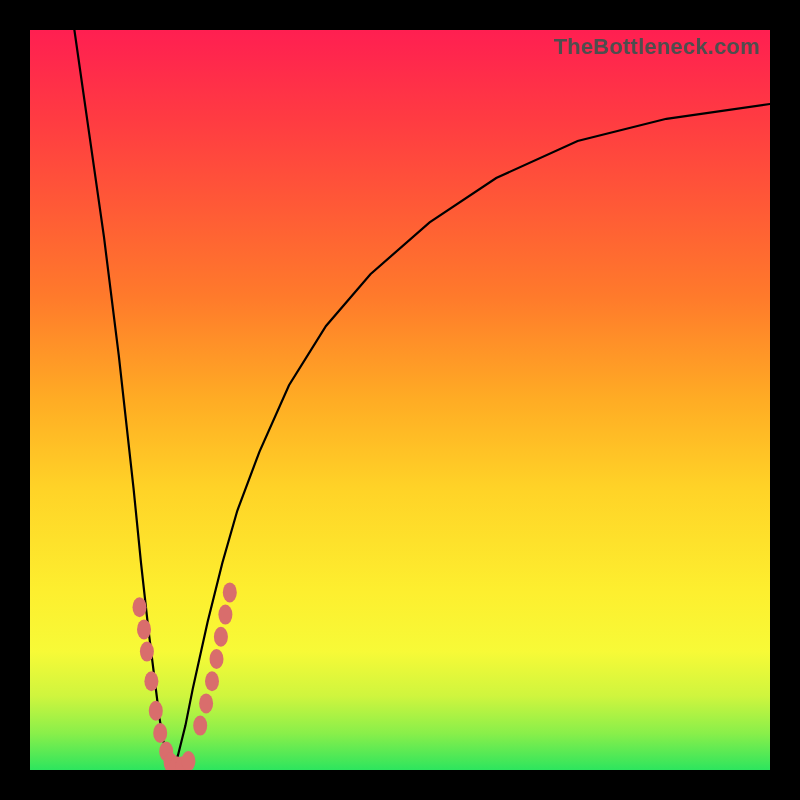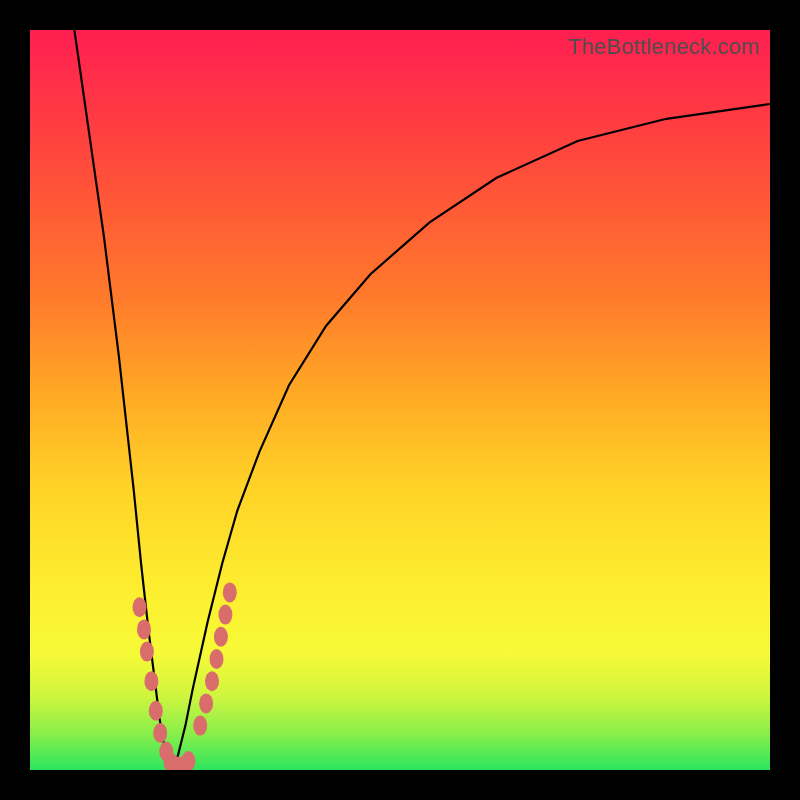--- a/index.html
+++ b/index.html
@@ -44,7 +44,7 @@
     right: 10px;
     color: #4e4e4e;
     font-size: 22px;
-    font-weight: 400;
+    font-weight: 700;
     letter-spacing: 0.2px;
     user-select: none;
   }

